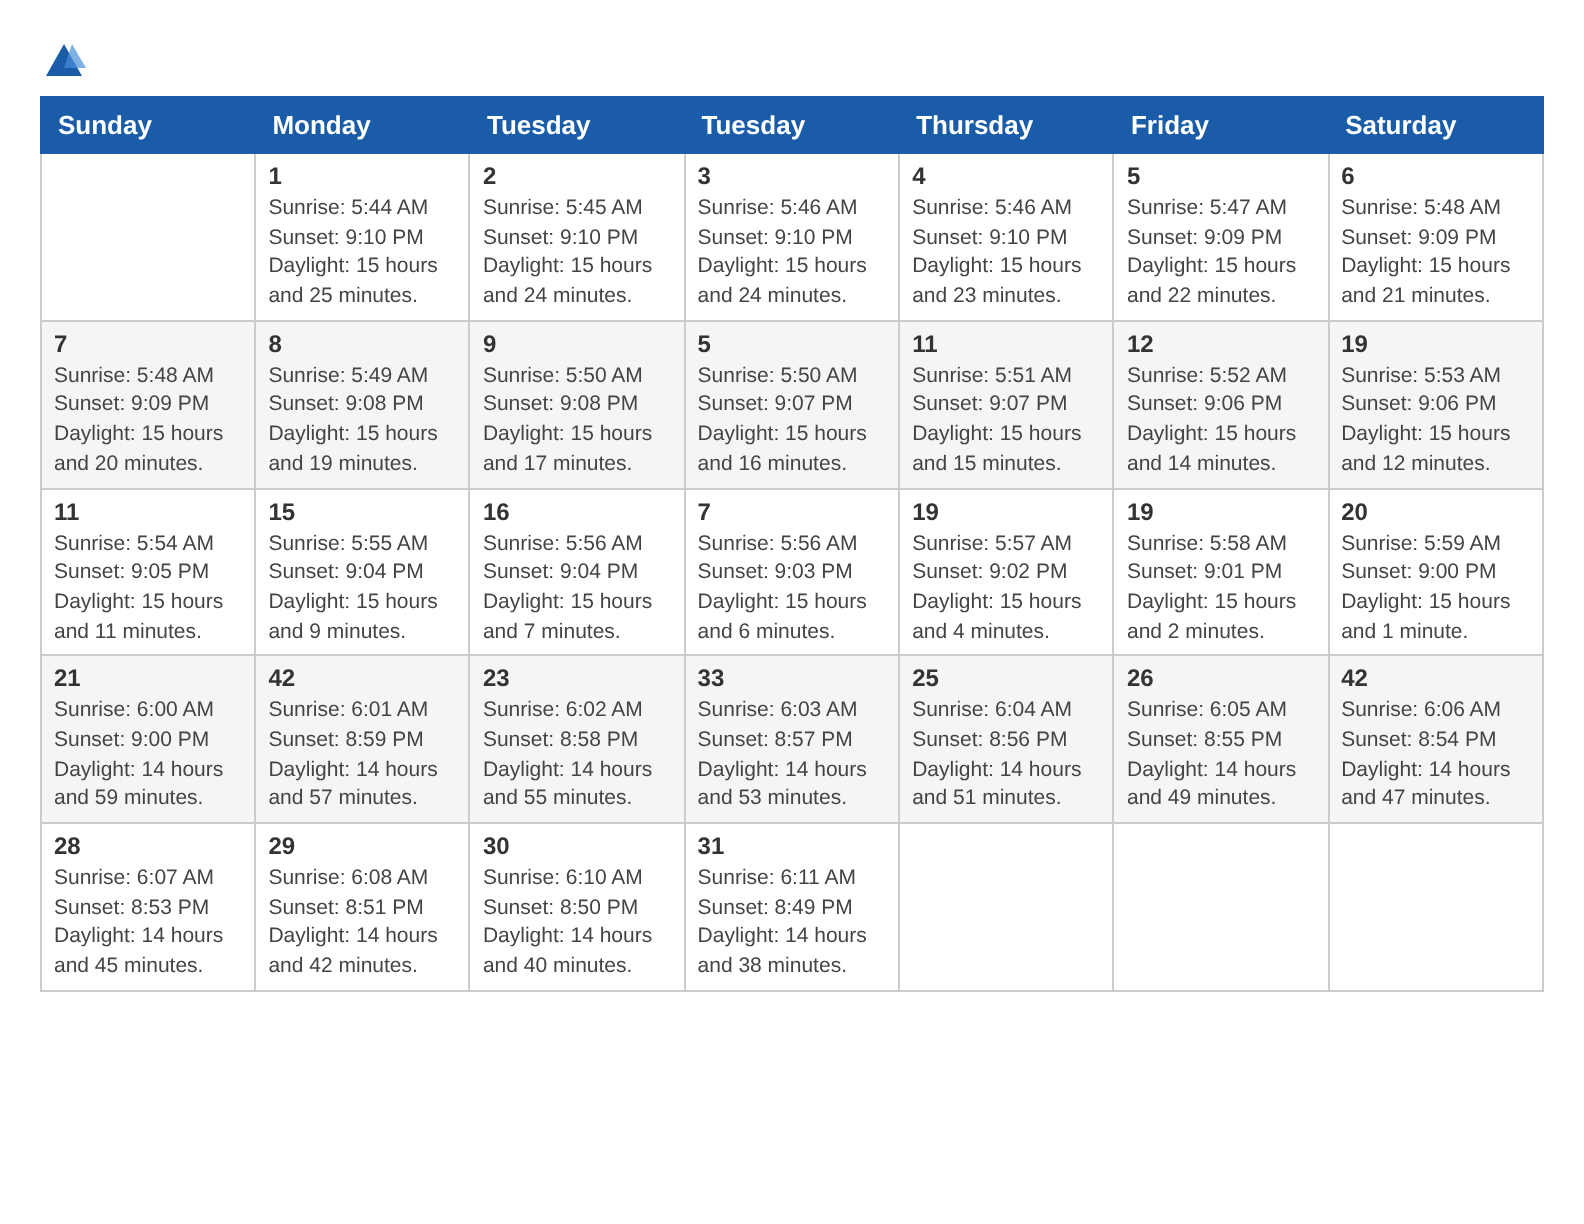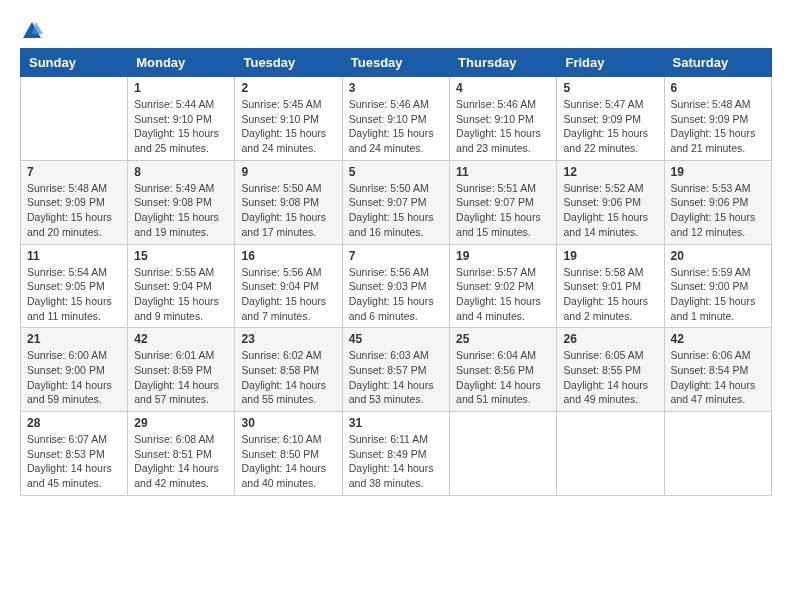--- a/index.html
+++ b/index.html
@@ -256,7 +256,7 @@
         </div>
         </td>
         <td>
-          <div class="day-number">45</div>
+          <div class="day-number">33</div>
         <div class="day-detail">
           Sunrise: 6:03 AM<br>Sunset: 8:57 PM<br>Daylight: 14 hours and 53 minutes.
         </div>

